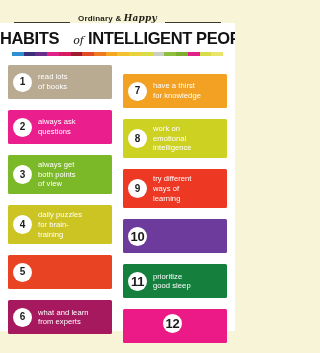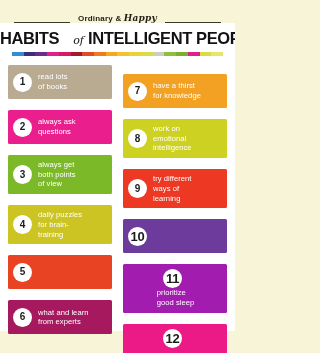--- a/index.html
+++ b/index.html
@@ -225,7 +225,7 @@
           <div class="card" style="background: rgb(108, 59, 156);">
             <div class="badge two">10</div>
           </div>
-          <div class="card" style="background: #a21caf; flex-direction: column;">
+          <div class="card" style="background: #15803d;">
             <div class="badge two">11</div>
             <div class="card-text">prioritize<br>good sleep</div>
           </div>

